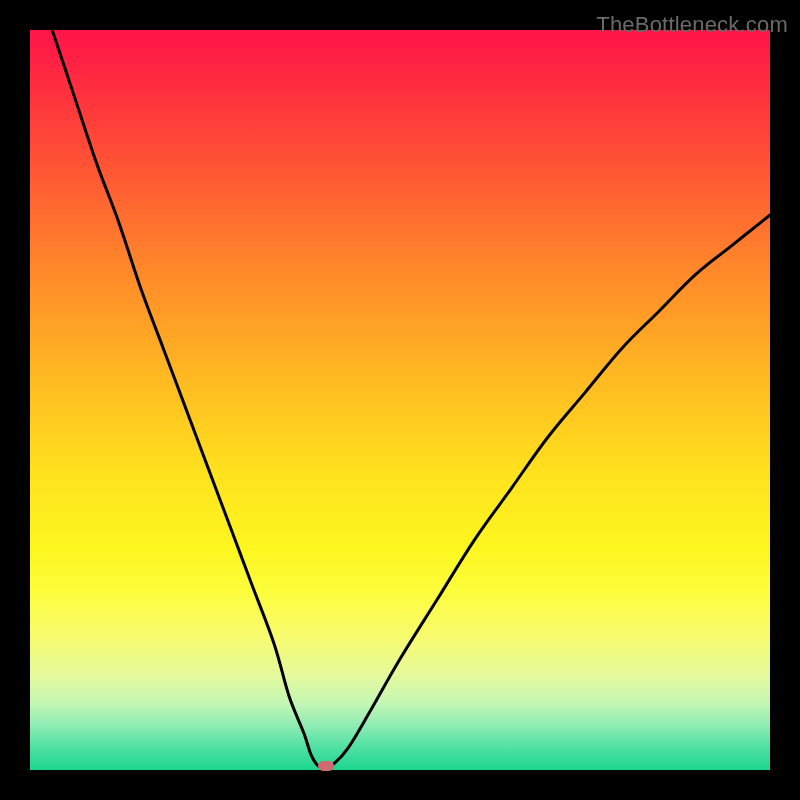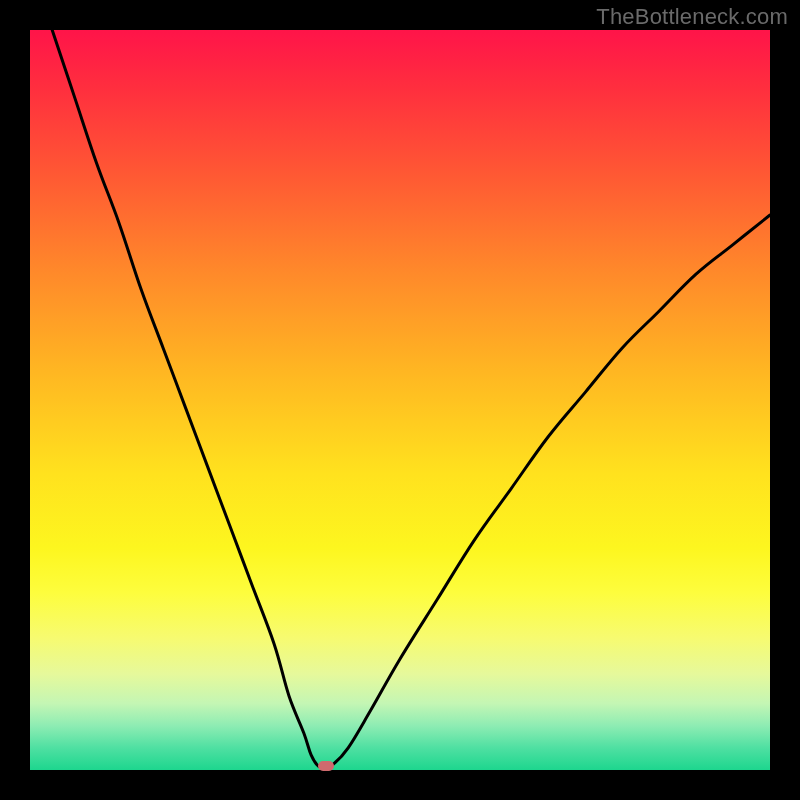--- a/index.html
+++ b/index.html
@@ -19,7 +19,7 @@
   }
   .watermark {
     position: absolute;
-    top: 4px;
+    top: 12px;
     right: 12px;
     color: #6a6a6a;
     font-size: 22px;

